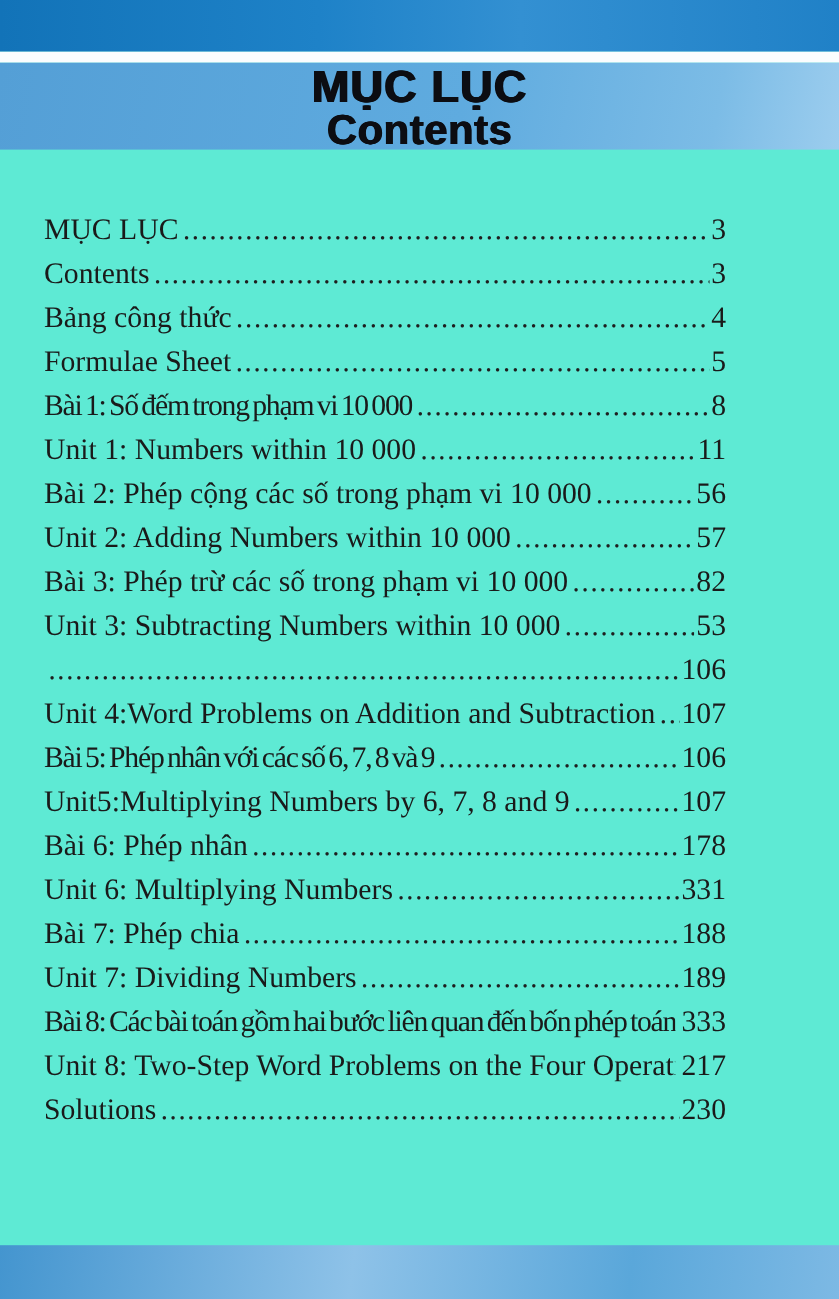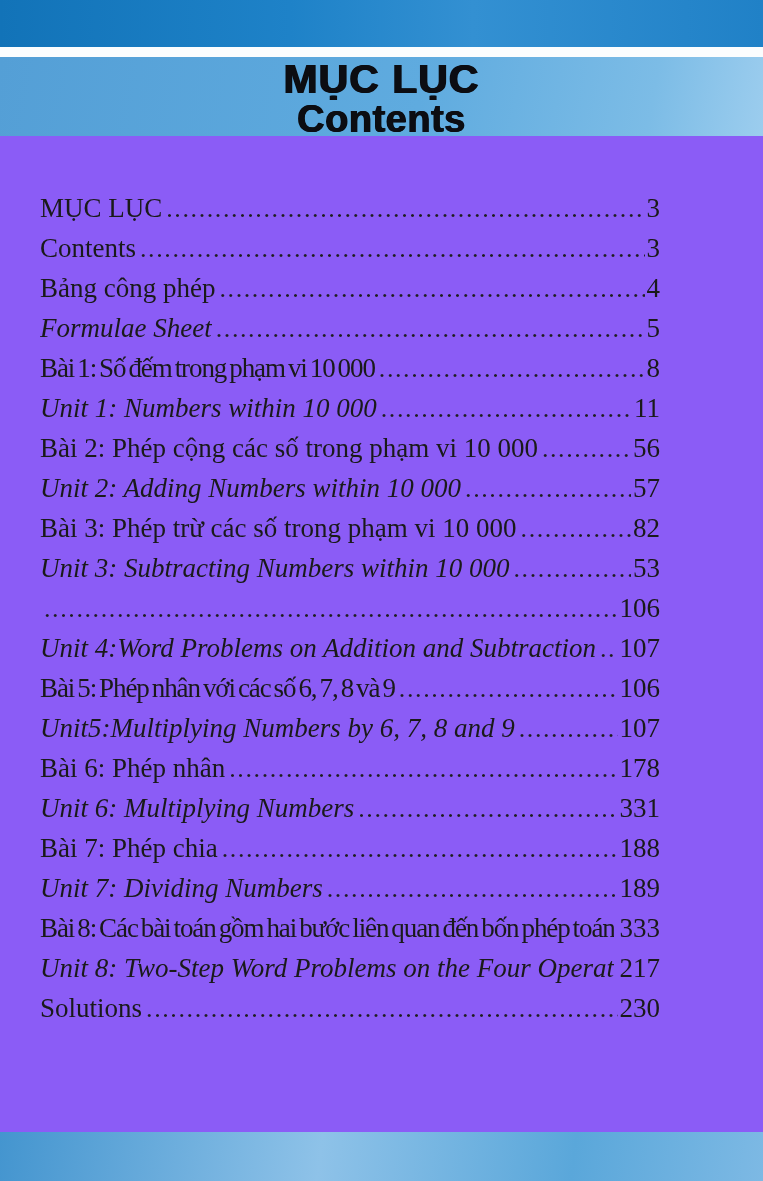--- a/index.html
+++ b/index.html
@@ -5,7 +5,7 @@
   * { margin:0; padding:0; box-sizing:border-box; }
   html,body { width:763px; height:1181px; }
   body { font-family:"Liberation Serif", serif; background:#ffffff; position:relative; overflow:hidden; }
-  .page { position:absolute; inset:0; background:#8b5cf6; }
+  .page { position:absolute; inset:0; background:#5eead4; }
 
   
   .band-dark {

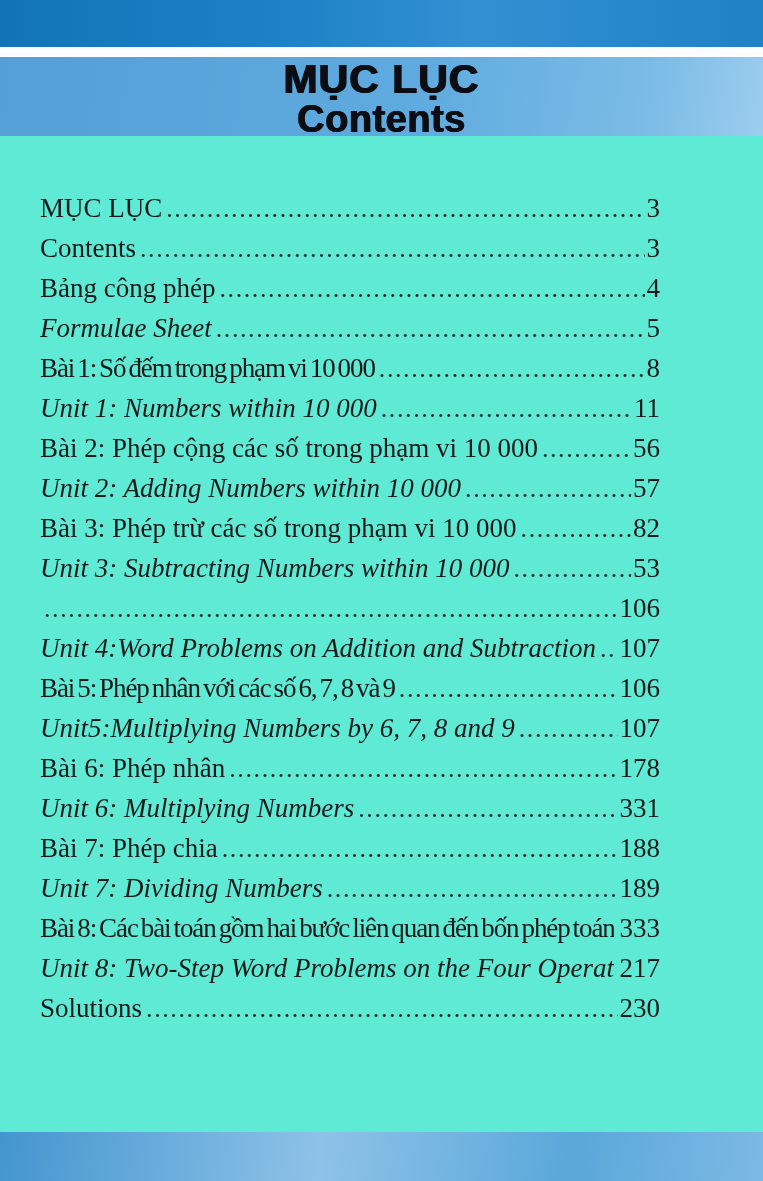--- a/index.html
+++ b/index.html
@@ -76,7 +76,7 @@
       <span class="pagenum">3</span>
     </div>
       <div class="toc-row">
-      <span class="label">Bảng công phép</span>
+      <span class="label">Bảng công thức</span>
       <span class="leader"></span>
       <span class="pagenum">4</span>
     </div>

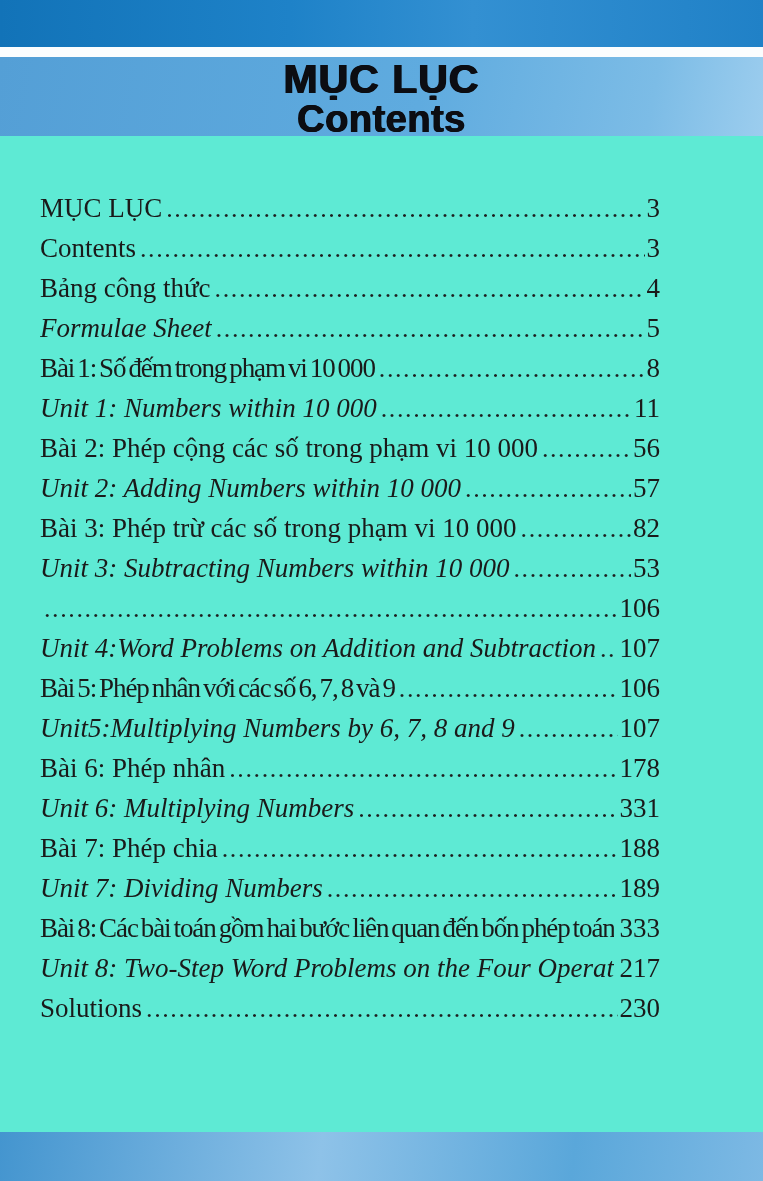--- a/index.html
+++ b/index.html
@@ -42,7 +42,7 @@
     font-size:27px; color:#1a1a1a; white-space:nowrap;
   }
   .toc-row .label { flex:0 1 auto; overflow:hidden; }
-  .toc-row.italic .label { font-style:italic; }
+  .toc-row.italic .label { }
   .toc-row.condensed .label { letter-spacing:-1.1px; word-spacing:-2.6px; }
   .leader { flex:1 1 0; overflow:hidden; margin:0 2px 0 4px; color:#1e1e1e; }
   .leader::after {

